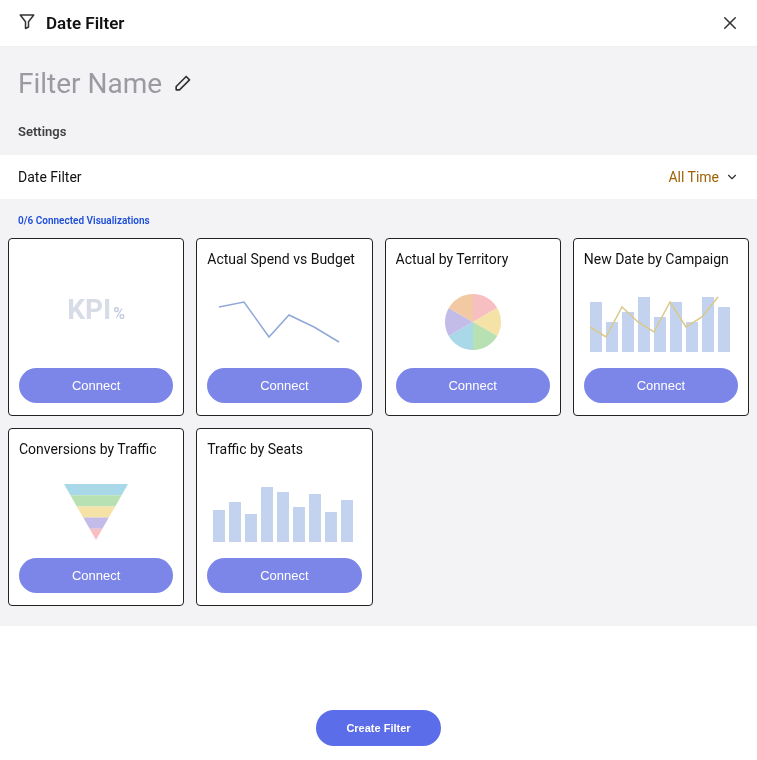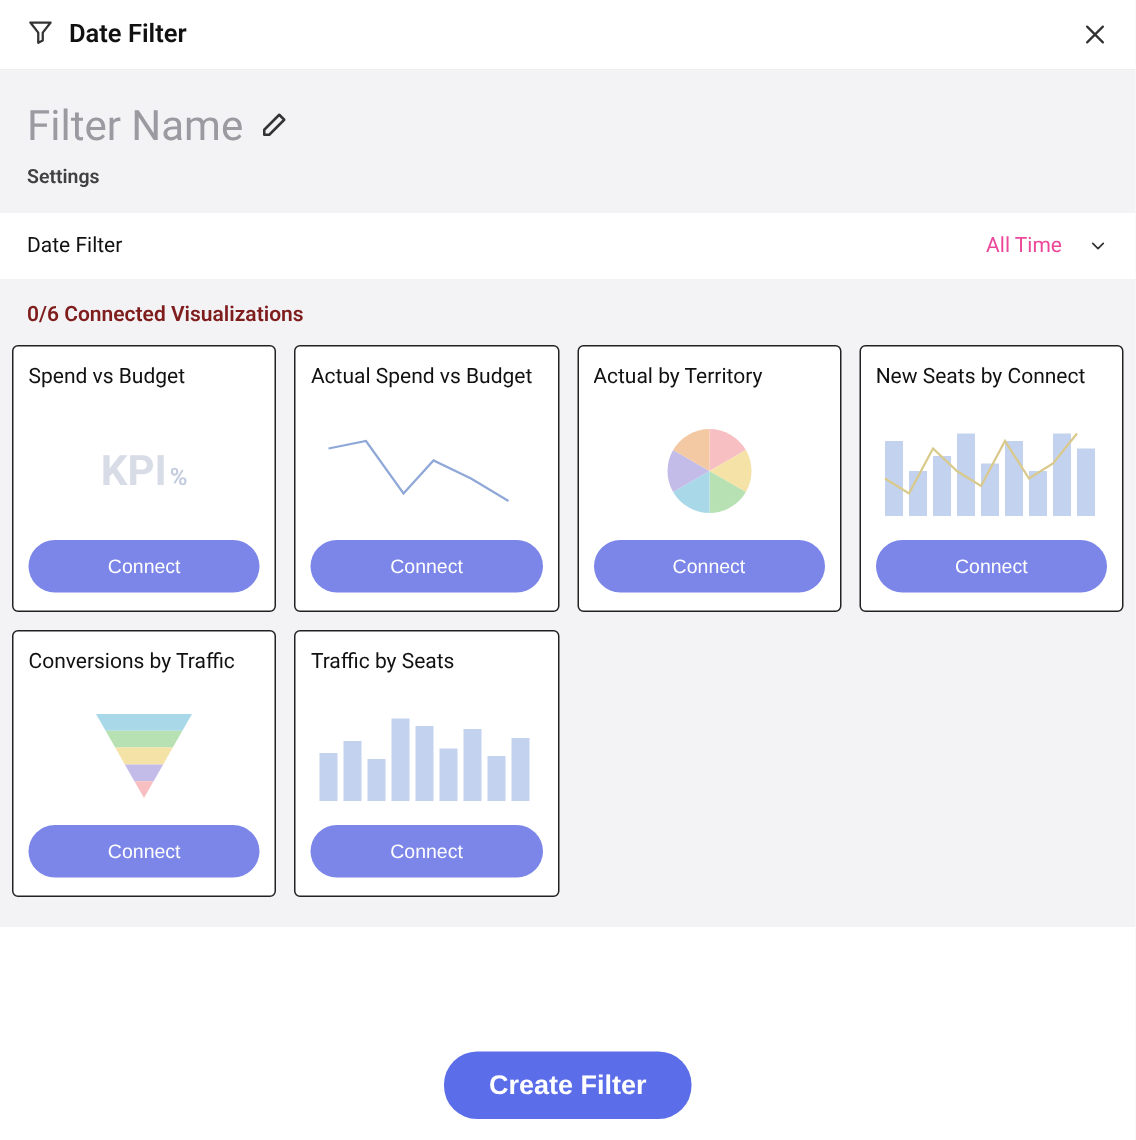--- a/index.html
+++ b/index.html
@@ -37,7 +37,7 @@
     display: flex;
     align-items: center;
     gap: 10px;
-    margin-bottom: 11px;
+    margin-bottom: 24px;
   }
   .filter-name {
     font-size: 28px;

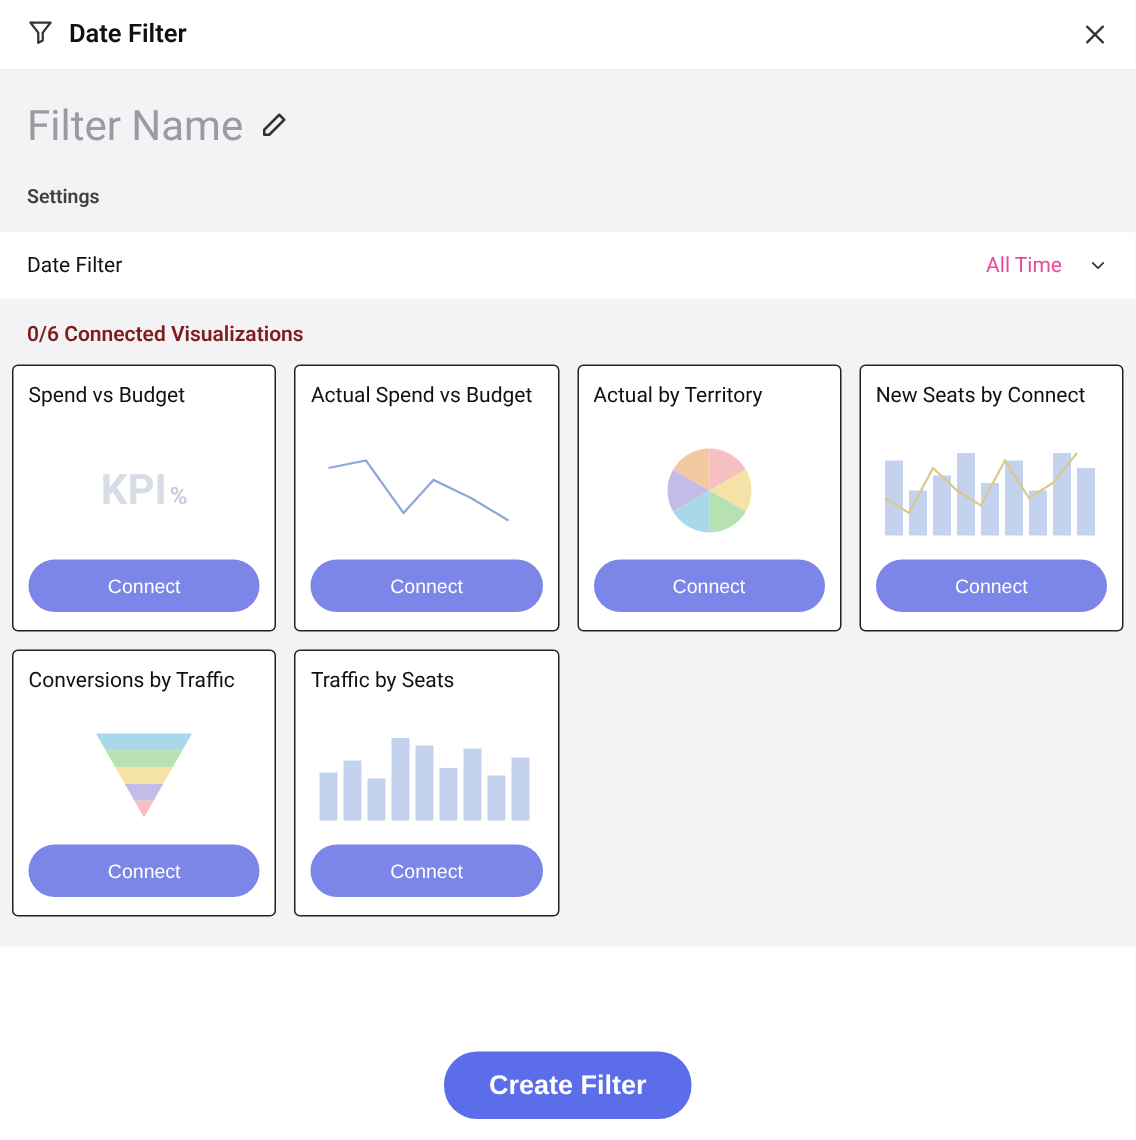--- a/index.html
+++ b/index.html
@@ -63,9 +63,9 @@
   .date-filter-value {
     display: flex;
     align-items: center;
-    gap: 17px;
-    font-size: 14px;
-    color: #ec4899;
+    gap: 6px;
+    font-size: 14px;
+    color: #a16207;
     cursor: pointer;
   }
   .connected-section {

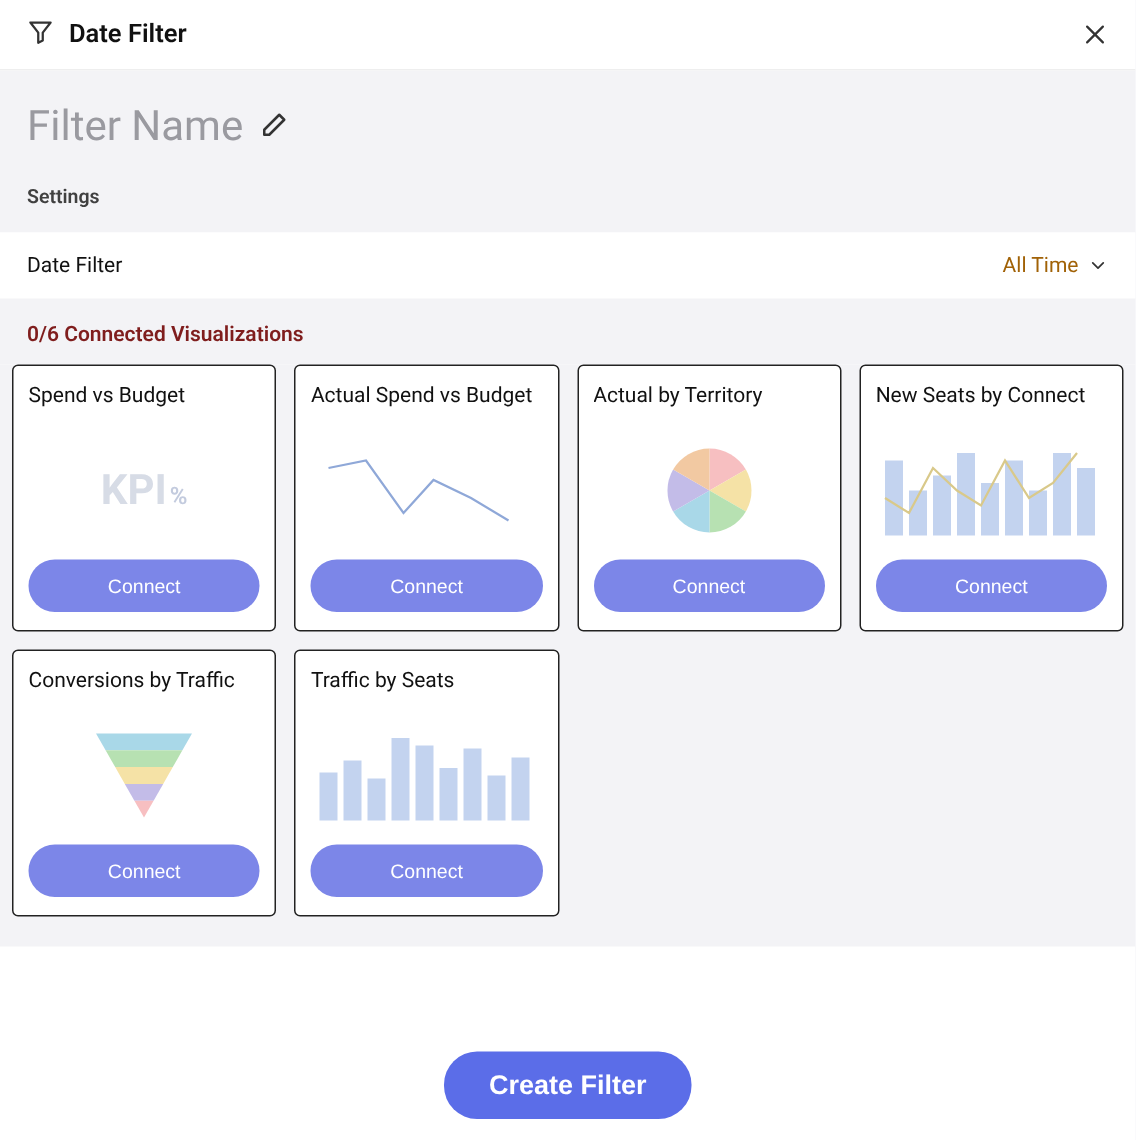--- a/index.html
+++ b/index.html
@@ -73,9 +73,9 @@
     padding: 16px 18px 12px 18px;
   }
   .connected-header {
-    font-size: 14px;
-    font-weight: 600;
-    color: #7f1d1d;
+    font-size: 10px;
+    font-weight: 600;
+    color: #1d4ed8;
   }
   .cards {
     display: grid;

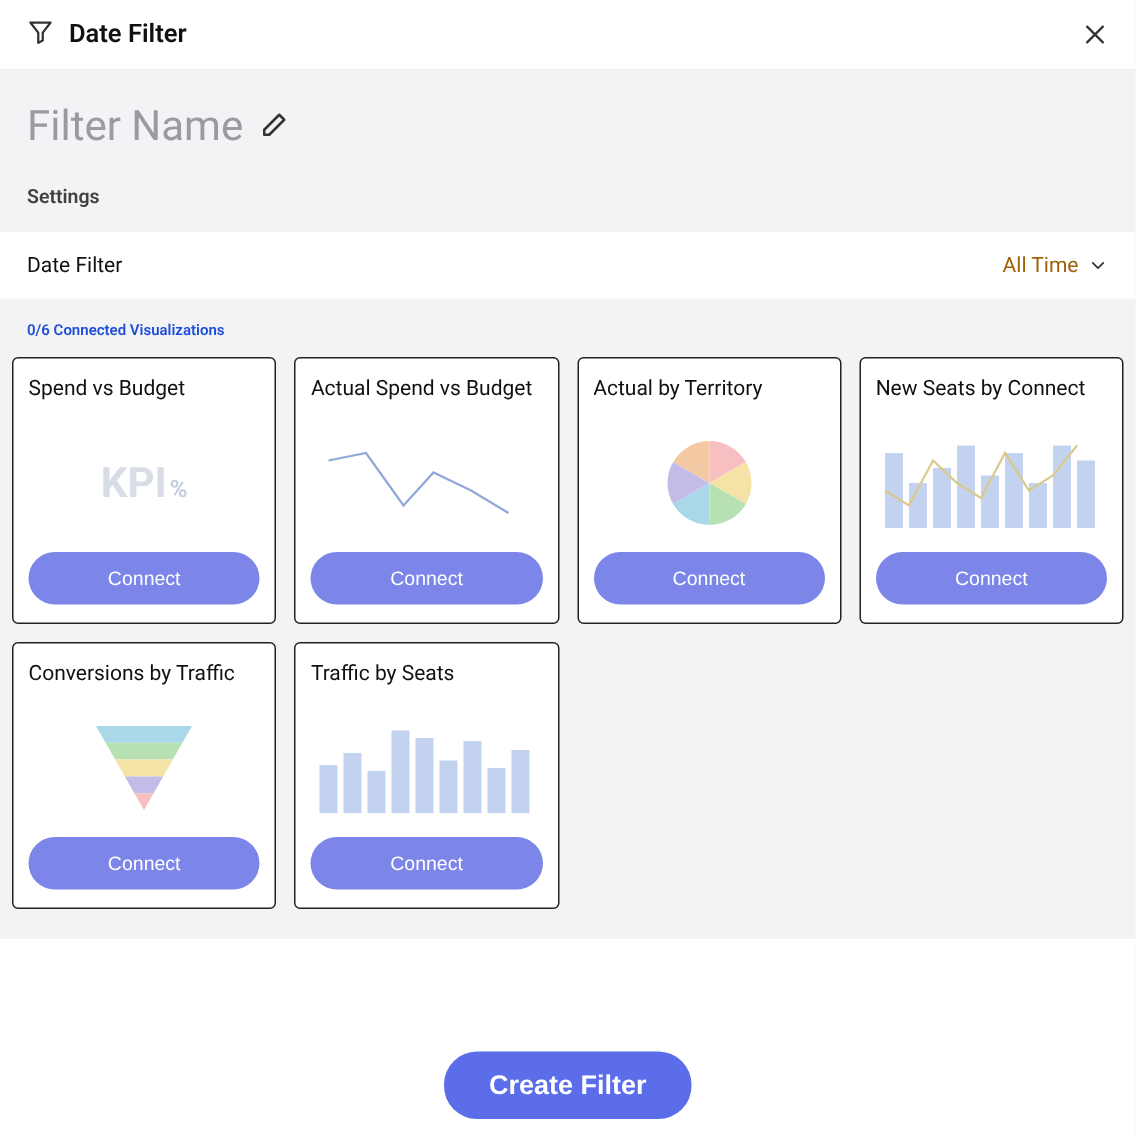--- a/index.html
+++ b/index.html
@@ -205,7 +205,6 @@
 
 <div class="cards" id="cards-grid">
     <div class="card">
-    <div class="card-title">Spend vs Budget</div>
     <div class="card-preview">
         <div><span class="kpi-text">KPI</span><span class="kpi-pct">%</span></div>
       </div>

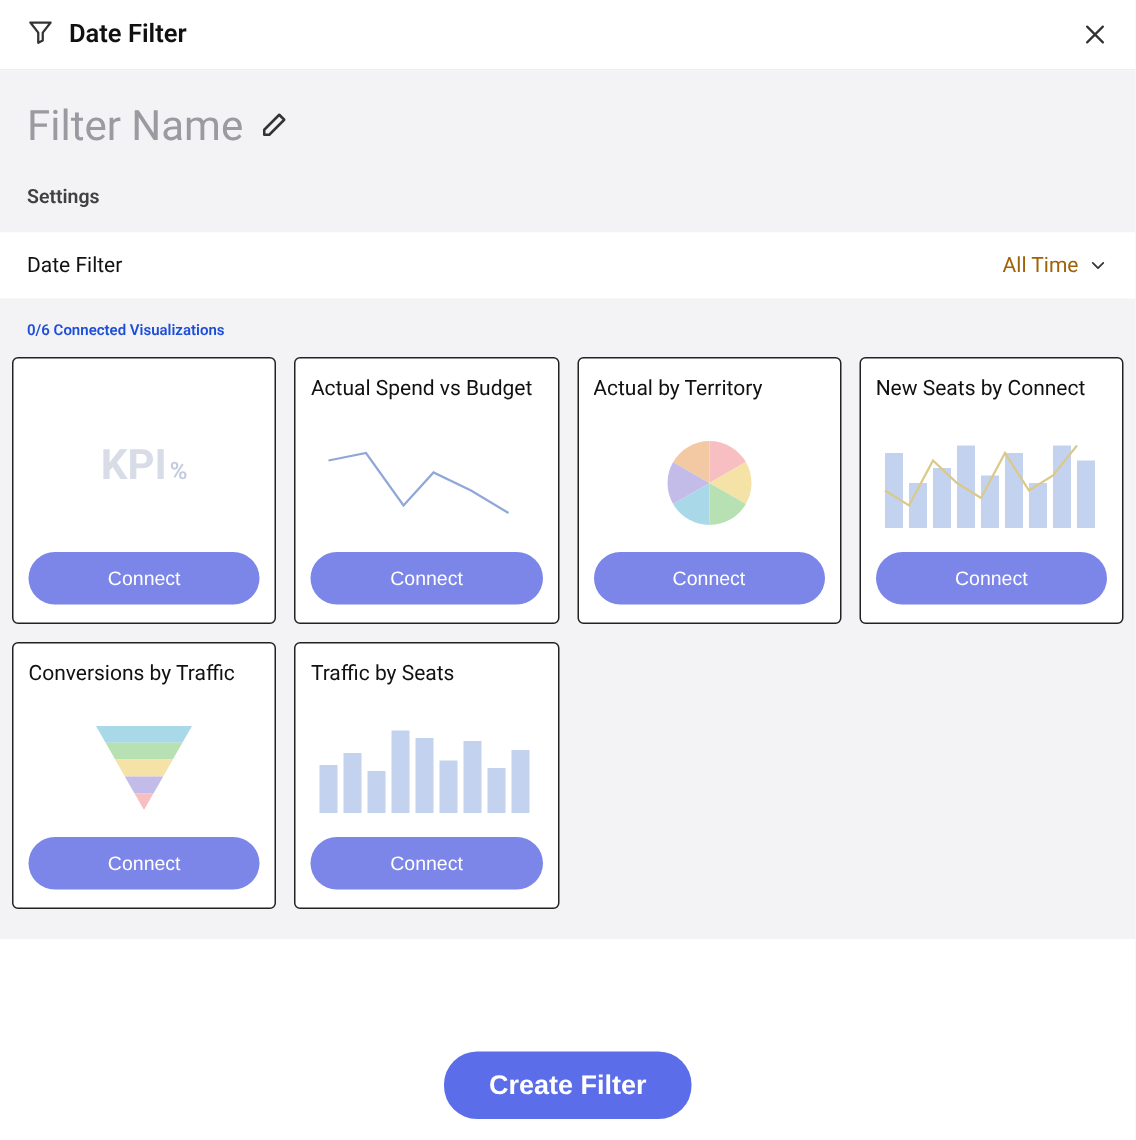--- a/index.html
+++ b/index.html
@@ -234,7 +234,7 @@
     <button class="connect-btn">Connect</button>
   </div>
     <div class="card">
-    <div class="card-title">New Seats by Connect</div>
+    <div class="card-title">New Date by Campaign</div>
     <div class="card-preview">
         <svg width="150" height="70" viewBox="0 0 150 70">
           <rect x="4" y="15" width="12" height="50" fill="#c3d3ef"></rect>

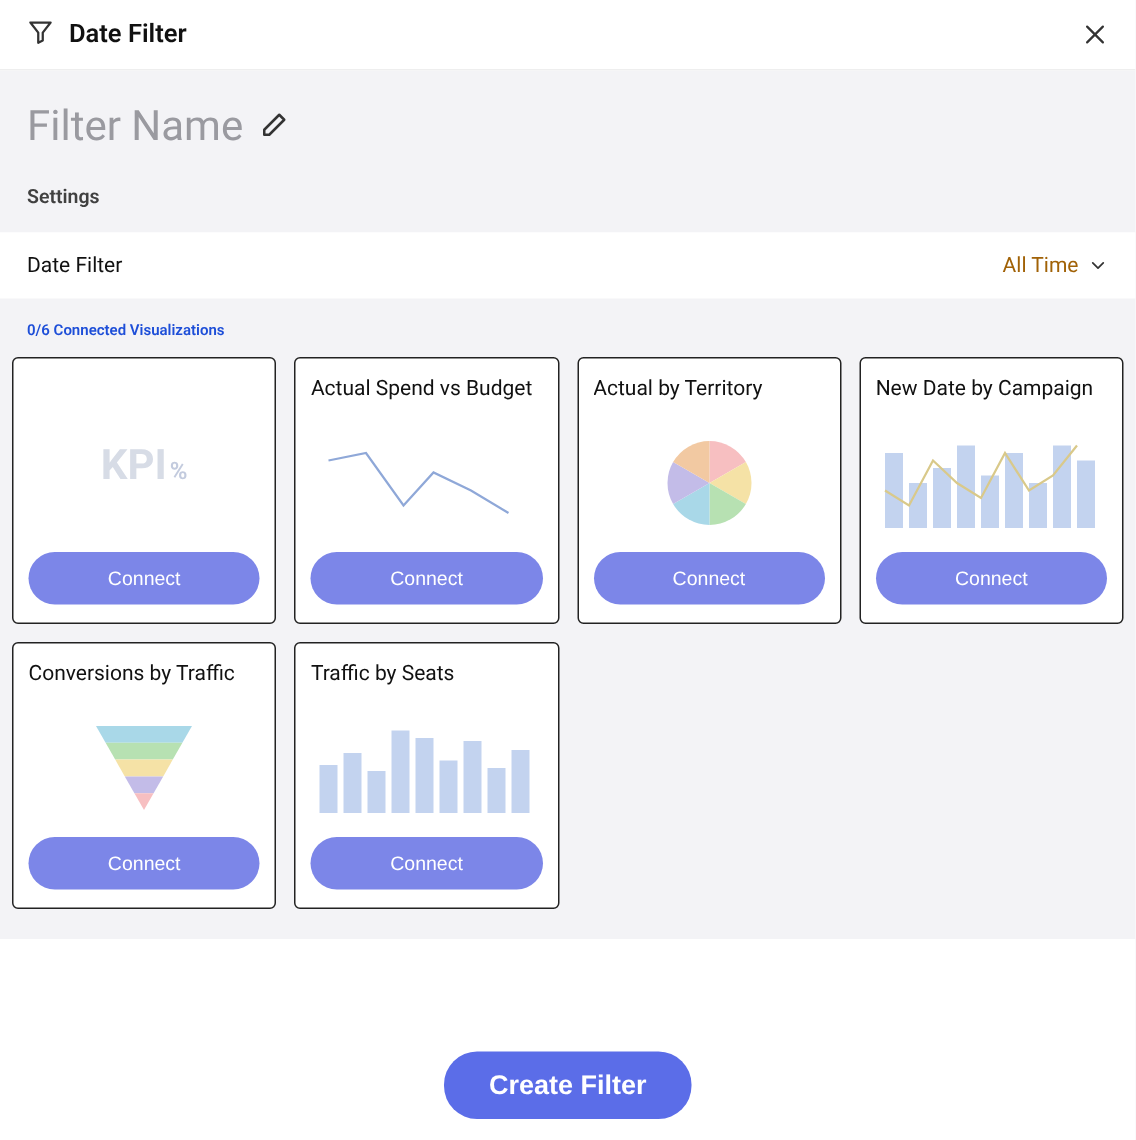--- a/index.html
+++ b/index.html
@@ -132,7 +132,7 @@
   .create-btn {
     background: #5b6de8;
     color: #fff;
-    font-size: 18px;
+    font-size: 11px;
     font-weight: 600;
     border: none;
     border-radius: 22px;

